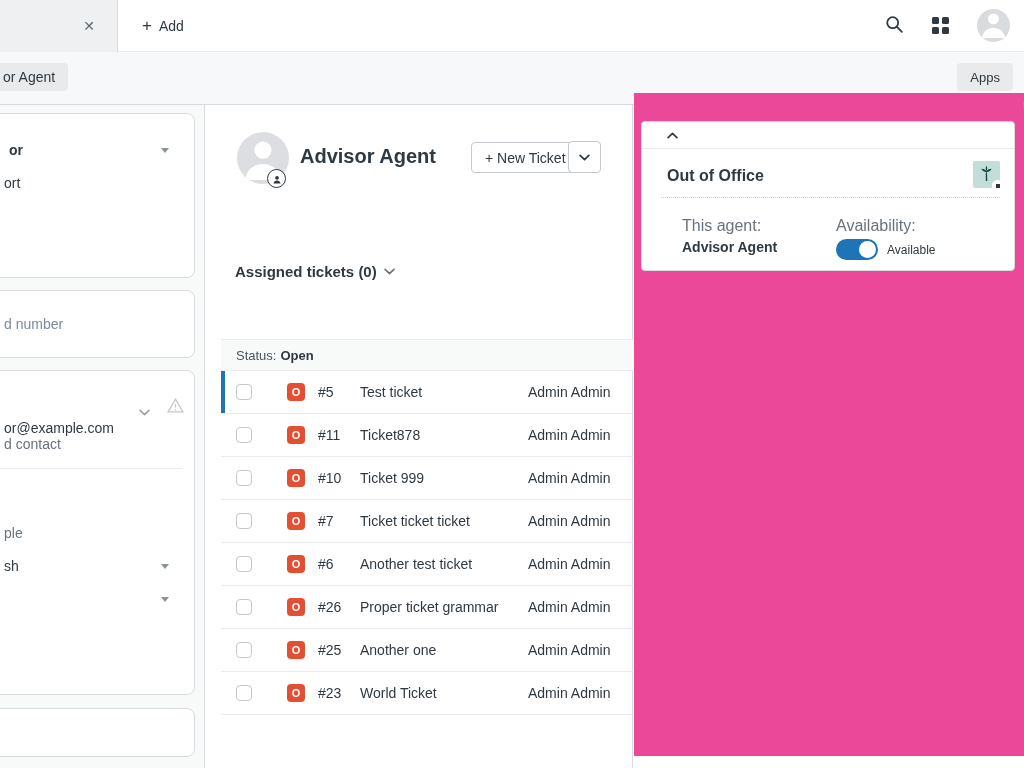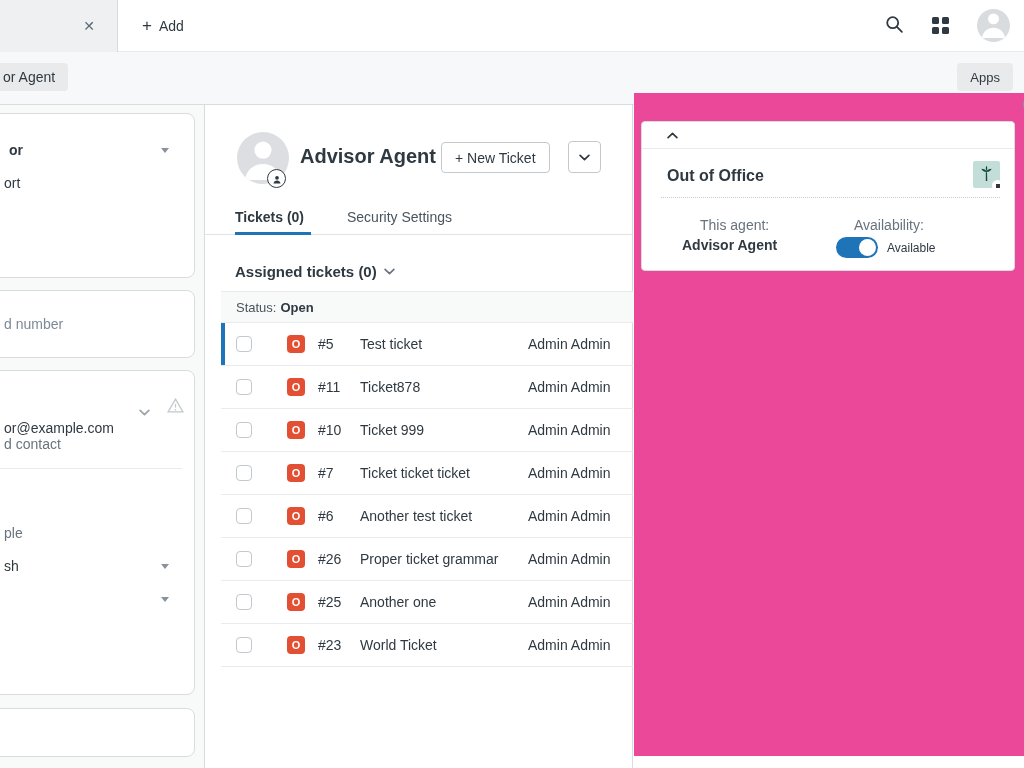--- a/index.html
+++ b/index.html
@@ -37,7 +37,7 @@
   .big-avatar { position:absolute; left:32px; top:27px; width:52px; height:52px; border-radius:50%; background:#dcdee1; overflow:hidden; display:flex; align-items:flex-end; justify-content:center; }
   .role-badge { position:absolute; left:62px; top:64px; width:19px; height:19px; border-radius:50%; background:#fff; border:1.5px solid var(--text_dark,#2f3941); display:flex; align-items:center; justify-content:center; }
   .page-title { position:absolute; left:95px; top:40px; font-size:20px; font-weight:700; color:var(--text_dark,#2f3941); }
-  .new-ticket-button { position:absolute; left:236px; top:37px; height:31px; background:#fff; border:1px solid #c3c9cd; border-radius:4px; padding:4px 13px; font-size:14px; color:var(--text_dark,#2f3941); cursor:pointer; font-family:"Liberation Sans",sans-serif; }
+  .new-ticket-button { position:absolute; left:266px; top:37px; height:31px; background:#fff; border:1px solid #c3c9cd; border-radius:4px; padding:4px 13px; font-size:14px; color:var(--text_dark,#2f3941); cursor:pointer; font-family:"Liberation Sans",sans-serif; }
   .new-ticket-caret { position:absolute; left:363px; top:36px; width:33px; height:32px; background:#fff; border:1px solid #c3c9cd; border-radius:4px; cursor:pointer; display:flex; align-items:center; justify-content:center; }
   .tabs-row { position:absolute; left:0; top:104px; width:100%; height:26px; border-bottom:1px solid #e1e4e6; }
   .tab-item { position:absolute; top:0; font-size:14px; cursor:pointer; }

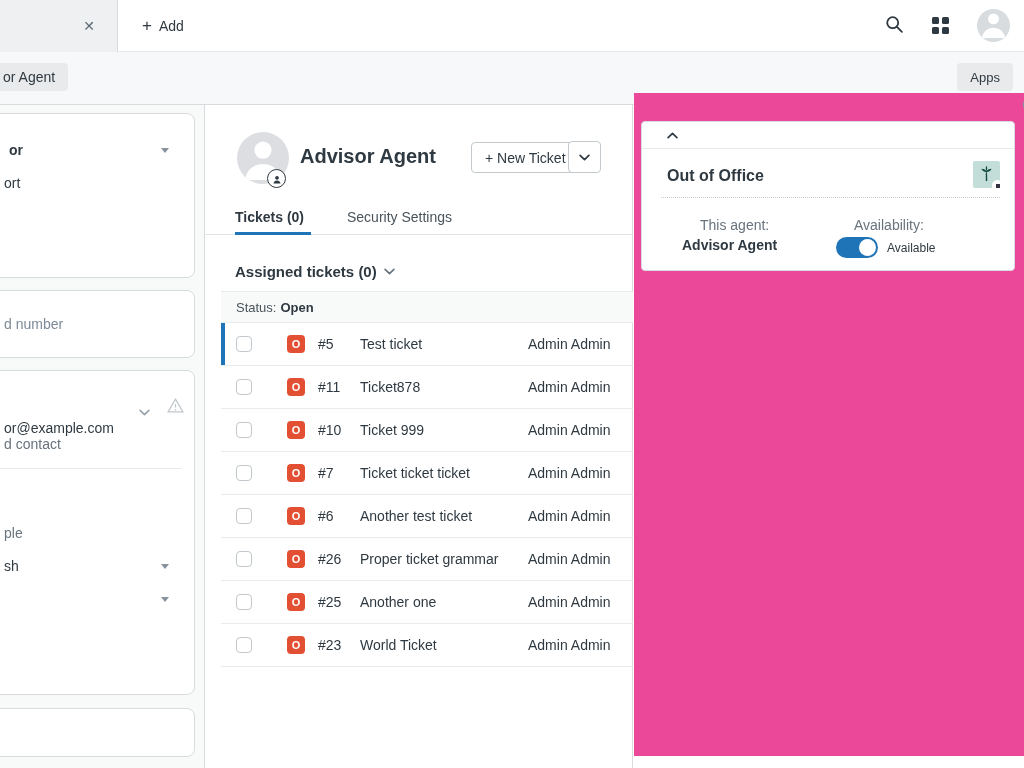--- a/index.html
+++ b/index.html
@@ -184,11 +184,6 @@
         </svg>
     </button>
 
-    <div class="tabs-row">
-      <div class="tab-item active" style="left:30px;">Tickets (0)</div>
-      <div class="tab-item inactive" style="left:142px;">Security Settings</div>
-      <div class="tab-underline"></div>
-    </div>
 
     <div class="section-title">
       <span>Assigned tickets (0)</span>

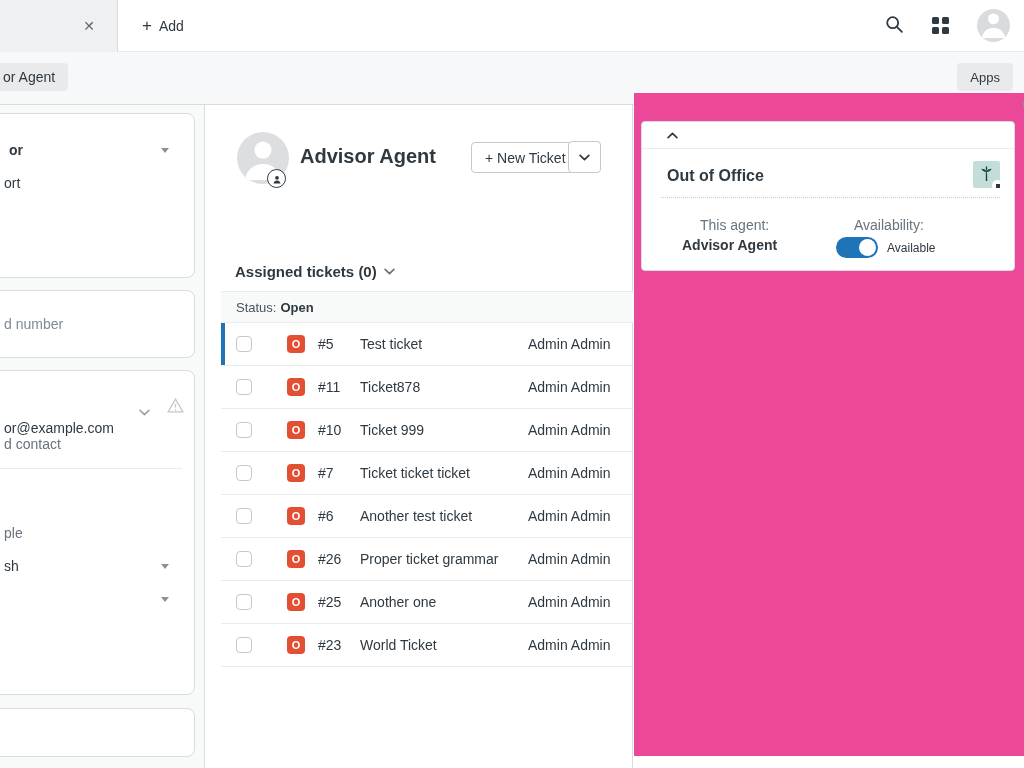--- a/index.html
+++ b/index.html
@@ -70,7 +70,7 @@
   .palm-notch span { width:4px; height:4px; background:#334; }
   .dotted-divider { border-bottom:1px dotted #c6cdd1; margin-top:9px; }
   .oof-fields { display:grid; grid-template-columns:154px auto; margin:19px 0 0 21px; }
-  .field-label { font-size:14px; color:var(--text_muted,#68737d);margin-left:18px; }
+  .field-label { font-size:16px; color:var(--text_muted,#68737d); }
   .field-value { font-size:14px; font-weight:700; color:var(--text_dark,#2f3941); margin-top:4px; }
   .toggle-row { display:flex; align-items:center; gap:9px; margin-top:4px; }
   .toggle { position:relative; width:42px; height:21px; border-radius:11px; background:var(--accent,#1f73b7); cursor:pointer; }

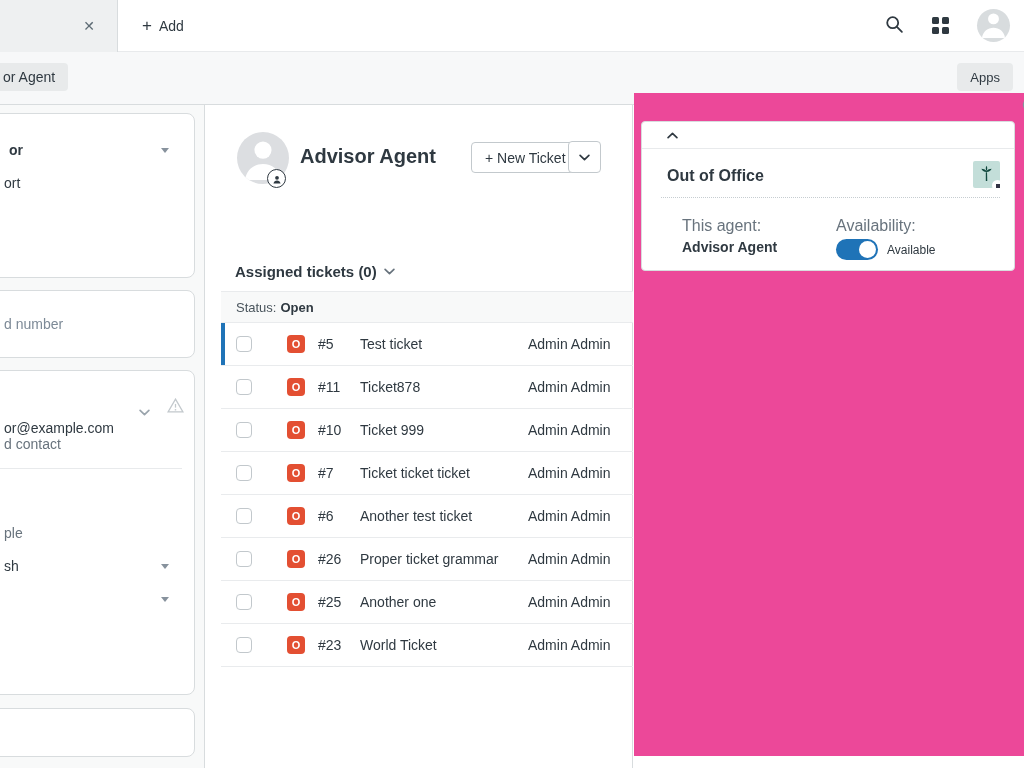--- a/index.html
+++ b/index.html
@@ -49,7 +49,7 @@
   .ticket-table { position:absolute; left:16px; top:186px; width:412px; }
   .trow { display:grid; grid-template-columns:66px 31px 42px 168px auto; align-items:center; }
   .thead { height:32px; font-size:14px; font-weight:700; color:var(--text_dark,#2f3941); }
-  .group-row { height:32px; background:var(--panel_bg,#f8f9f9); border-top:1px solid #e9ebed; border-bottom:1px solid #e9ebed; display:flex; align-items:center; padding-left:15px; font-size:13px; color:#49545c; gap:4px; }
+  .group-row { height:32px; background:var(--panel_bg,#f8f9f9); border-top:1px solid #e9ebed; border-bottom:1px solid #e9ebed; display:flex; align-items:center; padding-left:15px; font-size:13px; color:#49545c; gap:4px;margin-top:48px; }
   .group-row b { color:var(--text_dark,#2f3941); }
   .ticket-row { height:43px; border-bottom:1px solid #e9ebed; cursor:pointer; }
   .ticket-row.selected { box-shadow:inset 4px 0 0 var(--accent,#1f73b7); }

